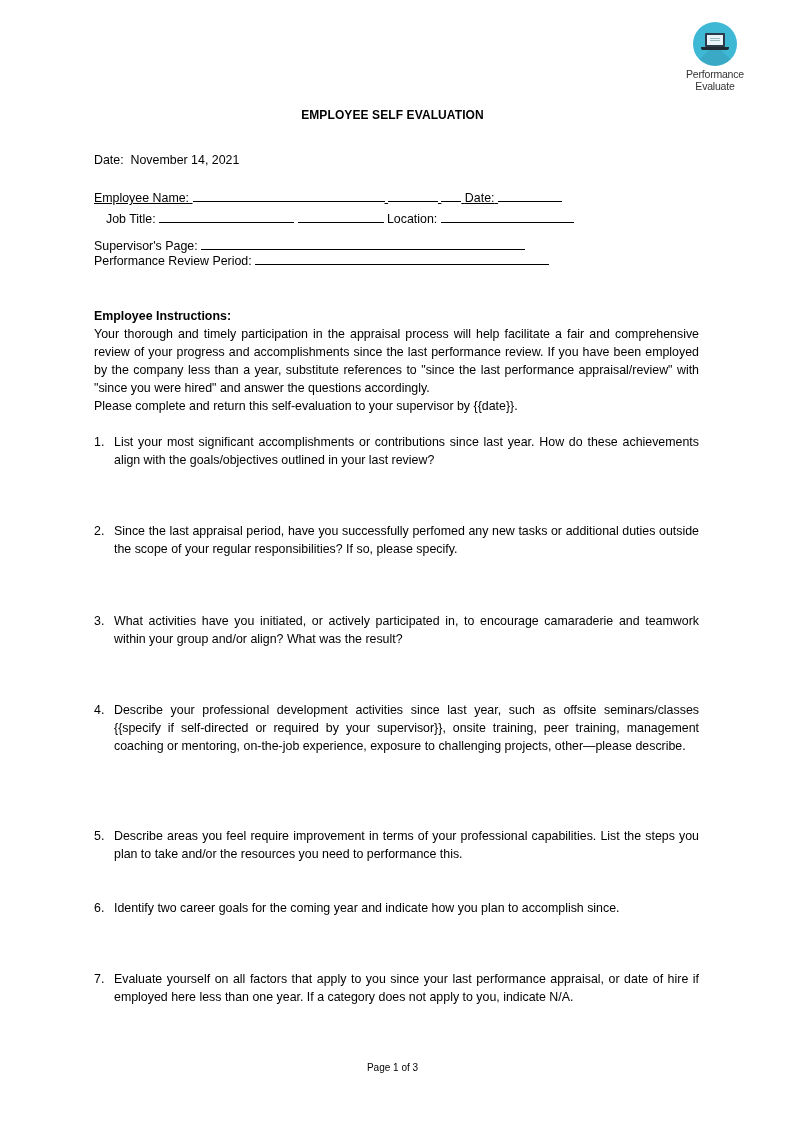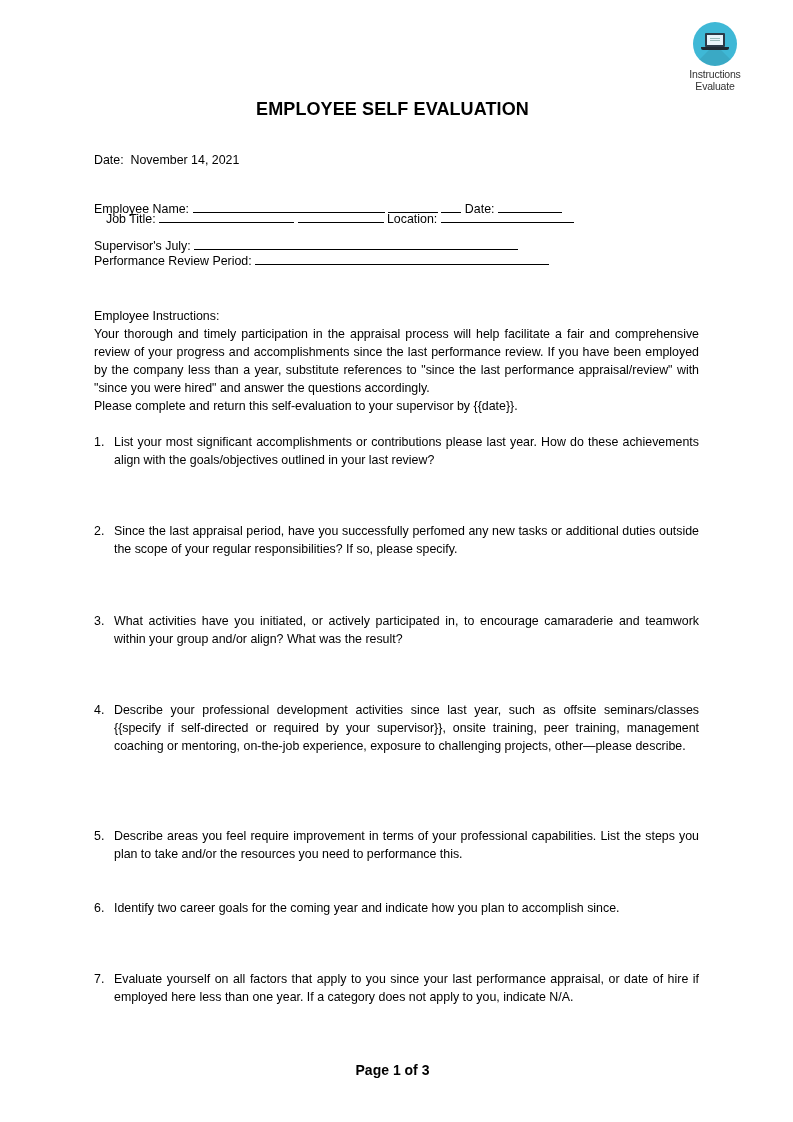--- a/index.html
+++ b/index.html
@@ -57,7 +57,7 @@
     <div class="laptop-base"></div>
   </div>
   <div class="logo-text">
-    <div>Instructions</div>
+    <div>Performance</div>
     <div>Evaluate</div>
   </div>
 </div>

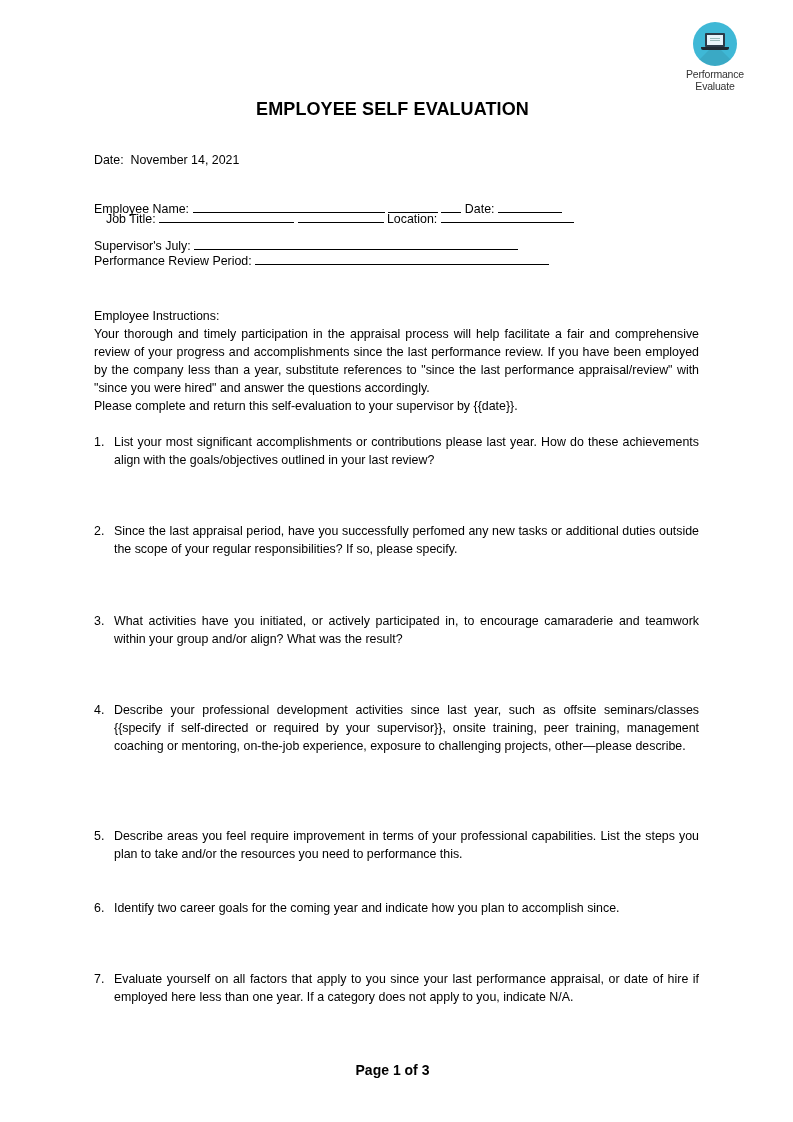--- a/index.html
+++ b/index.html
@@ -36,8 +36,8 @@
       font-size: 10.5px; line-height: 12px; color: #333; margin-top: 2px; letter-spacing: -0.2px;
     }
     .title {
-      position: absolute; top: 99px; left: 0; width: 785px; text-align: center;
-      font-weight: bold; font-size: 18px; letter-spacing: 0.1px;
+      position: absolute; top: 108px; left: 0; width: 785px; text-align: center;
+      font-weight: bold; font-size: 12px; letter-spacing: 0.1px;
     }
     .line { position: absolute; left: 94px; white-space: pre; }
     .blank { display: inline-block; border-bottom: 1px solid #000; height: 12px; vertical-align: baseline; }

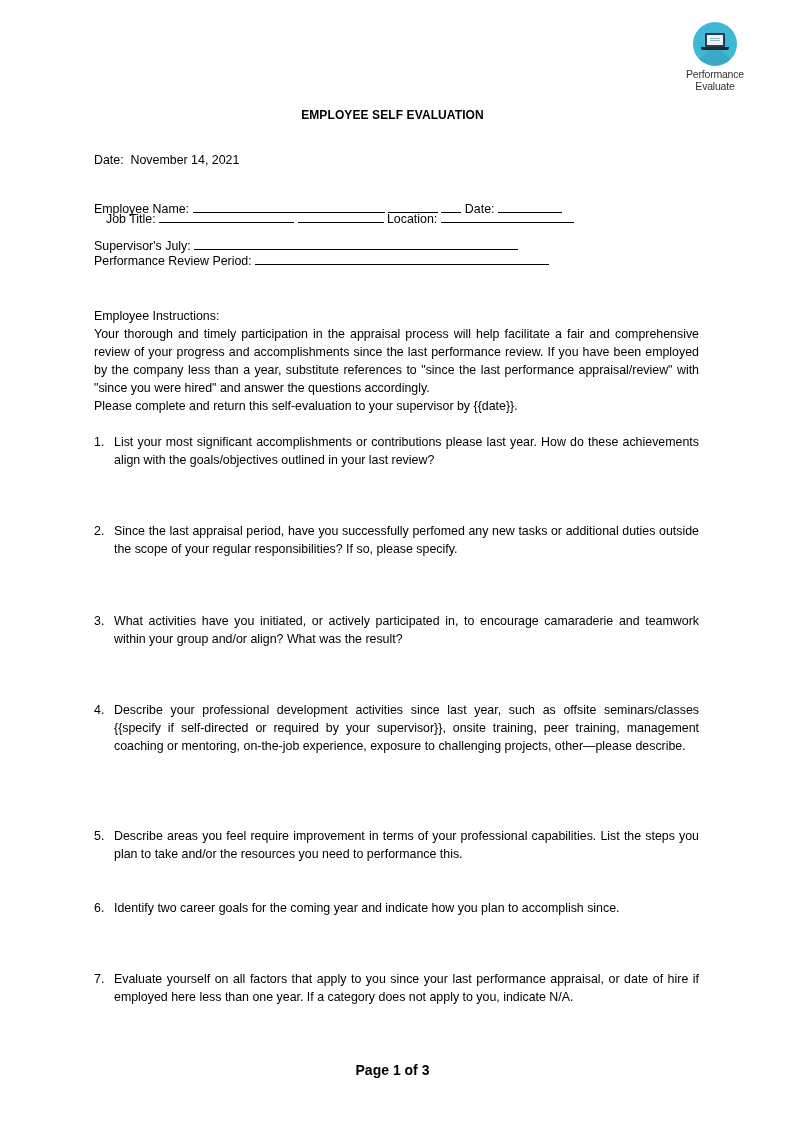--- a/index.html
+++ b/index.html
@@ -66,7 +66,7 @@
 
 <div class="line" style="top:153px;"><span>Date:</span>  <span>November 14, 2021</span></div>
 
-<div class="line" style="top:200px;"><span>Employee Name:</span> <span class="blank" style="width:192px;"></span> <span class="blank" style="width:50px;"></span> <span class="blank" style="width:20px;"></span> <span>Date:</span> <span class="blank" style="width:64px;"></span></div>
+<div class="line" style="top:189px;text-decoration:underline;"><span>Employee Name:</span> <span class="blank" style="width:192px;"></span> <span class="blank" style="width:50px;"></span> <span class="blank" style="width:20px;"></span> <span>Date:</span> <span class="blank" style="width:64px;"></span></div>
 
 <div class="line" style="top:210px;margin-left:12px;"><span>Job Title:</span> <span class="blank" style="width:135px;"></span> <span class="blank" style="width:86px;"></span> <span>Location:</span> <span class="blank" style="width:133px;"></span></div>
 

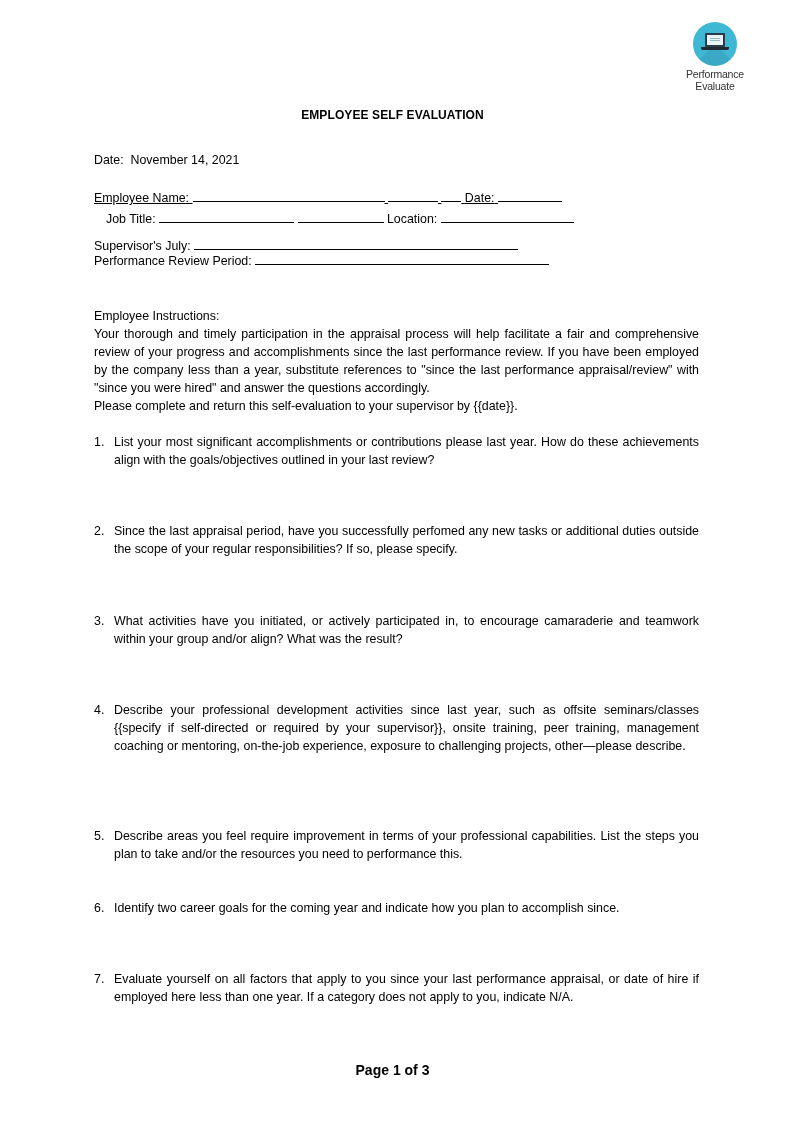--- a/index.html
+++ b/index.html
@@ -70,7 +70,7 @@
 
 <div class="line" style="top:210px;margin-left:12px;"><span>Job Title:</span> <span class="blank" style="width:135px;"></span> <span class="blank" style="width:86px;"></span> <span>Location:</span> <span class="blank" style="width:133px;"></span></div>
 
-<div class="line" style="top:237px;"><span>Supervisor's July:</span> <span class="blank" style="width:140px;"></span><span class="blank" style="width:184px;"></span></div>
+<div class="line" style="top:237px;"><span>Supervisor's Page:</span> <span class="blank" style="width:140px;"></span><span class="blank" style="width:184px;"></span></div>
 
 <div class="line" style="top:252px;"><span>Performance Review Period:</span> <span class="blank" style="width:294px;"></span></div>
 

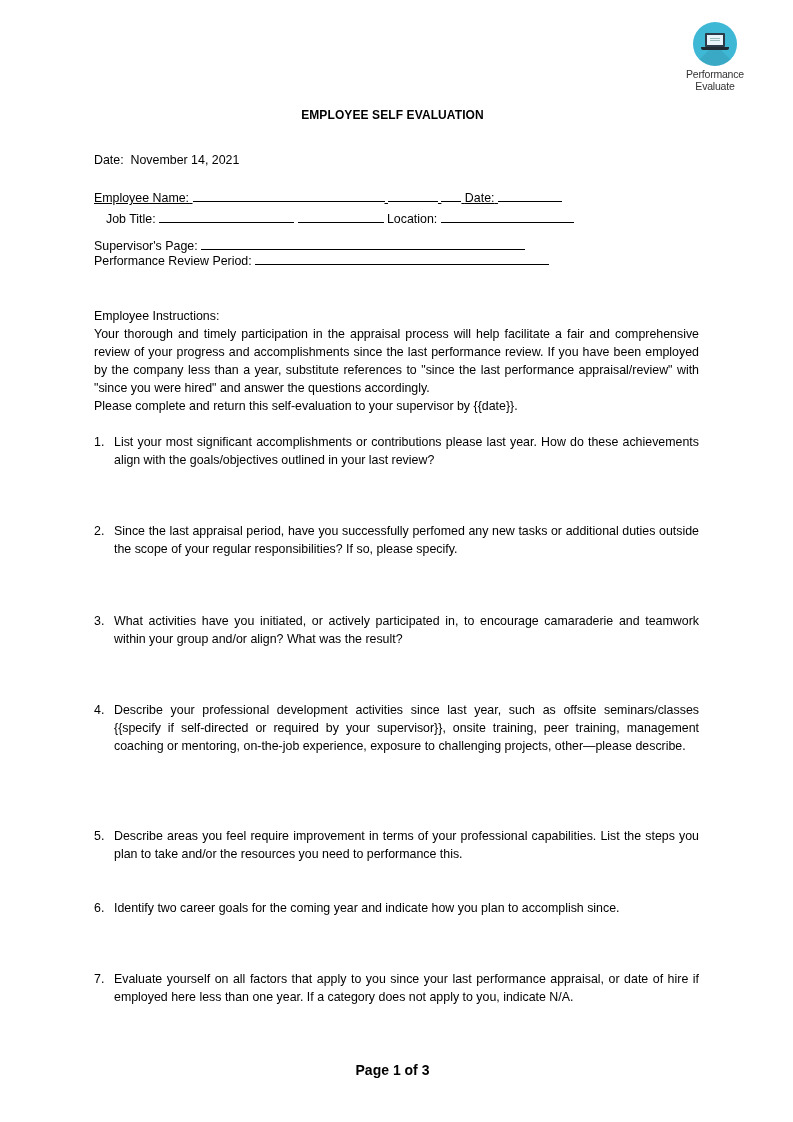--- a/index.html
+++ b/index.html
@@ -42,7 +42,7 @@
     .line { position: absolute; left: 94px; white-space: pre; }
     .blank { display: inline-block; border-bottom: 1px solid #000; height: 12px; vertical-align: baseline; }
     .para { position: absolute; left: 94px; width: 605px; line-height: 18px; text-align: justify; }
-    .para .head { font-weight: normal; }
+    .para .head { font-weight: bold; }
     .q { position: absolute; left: 94px; width: 605px; line-height: 18px; }
     .q .num { position: absolute; left: 0; top: 0; width: 20px; }
     .q .txt { margin-left: 20px; text-align: justify; text-align-last: left; display: block; }

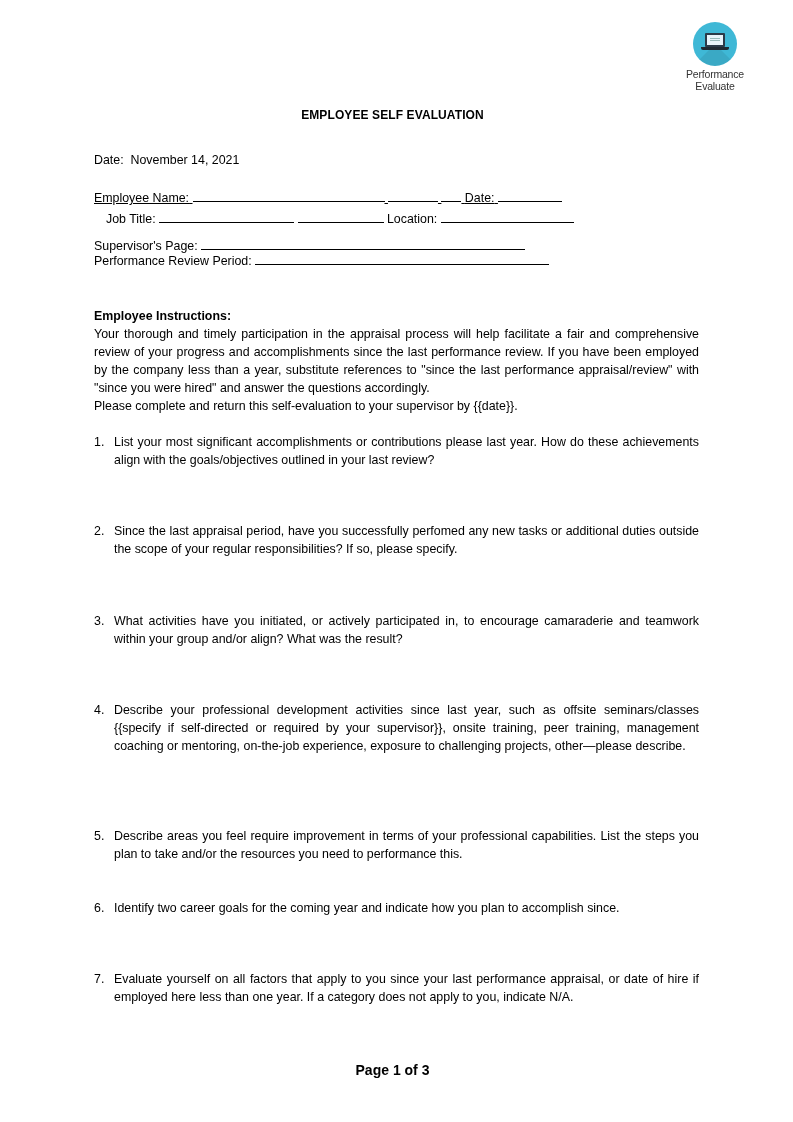--- a/index.html
+++ b/index.html
@@ -82,7 +82,7 @@
 
 <div class="q" style="top:433px;">
   <span class="num">1.</span>
-  <span class="txt">List your most significant accomplishments or contributions please last year. How do these achievements align with the goals/objectives outlined in your last review?</span>
+  <span class="txt">List your most significant accomplishments or contributions since last year. How do these achievements align with the goals/objectives outlined in your last review?</span>
 </div>
 <div class="q" style="top:522px;">
   <span class="num">2.</span>

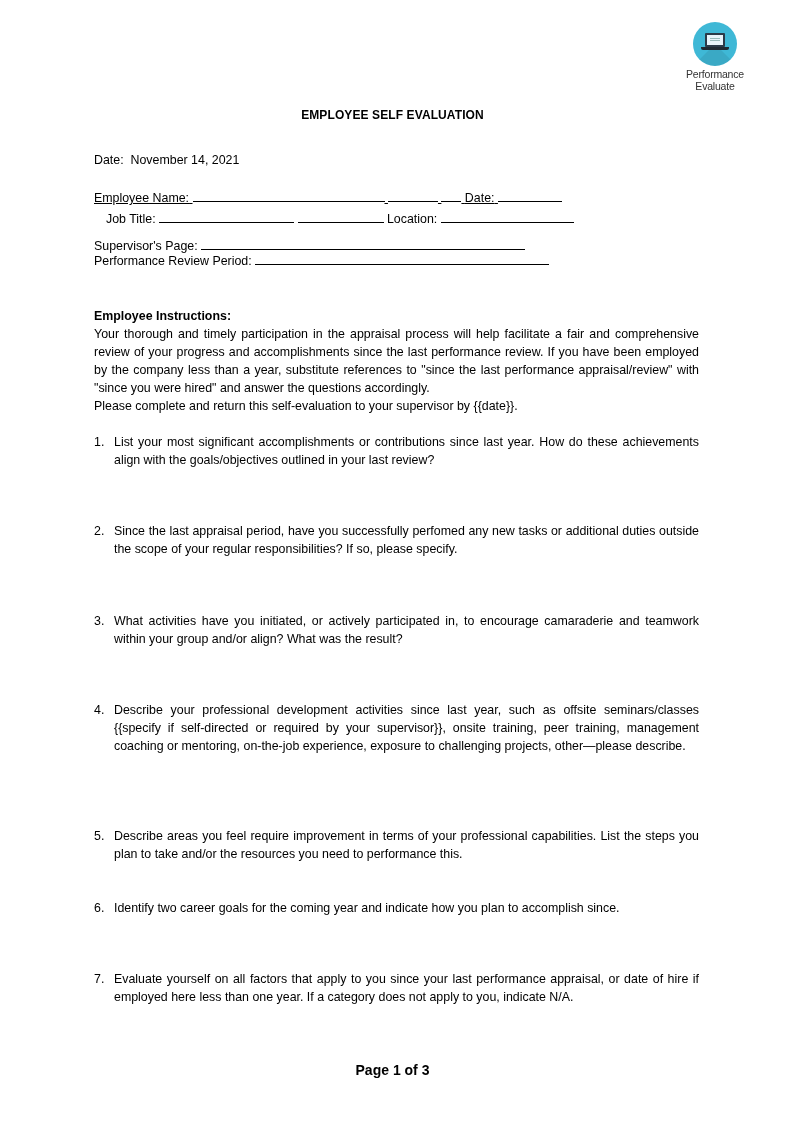--- a/index.html
+++ b/index.html
@@ -46,7 +46,7 @@
     .q { position: absolute; left: 94px; width: 605px; line-height: 18px; }
     .q .num { position: absolute; left: 0; top: 0; width: 20px; }
     .q .txt { margin-left: 20px; text-align: justify; text-align-last: left; display: block; }
-    .footer { position: absolute; top: 1062px; left: 0; width: 785px; text-align: center; font-size: 14px; font-weight: bold; }
+    .footer { position: absolute; top: 1062px; left: 0; width: 785px; text-align: center; font-size: 10px; }
   </style>
 </head>
 <body>

